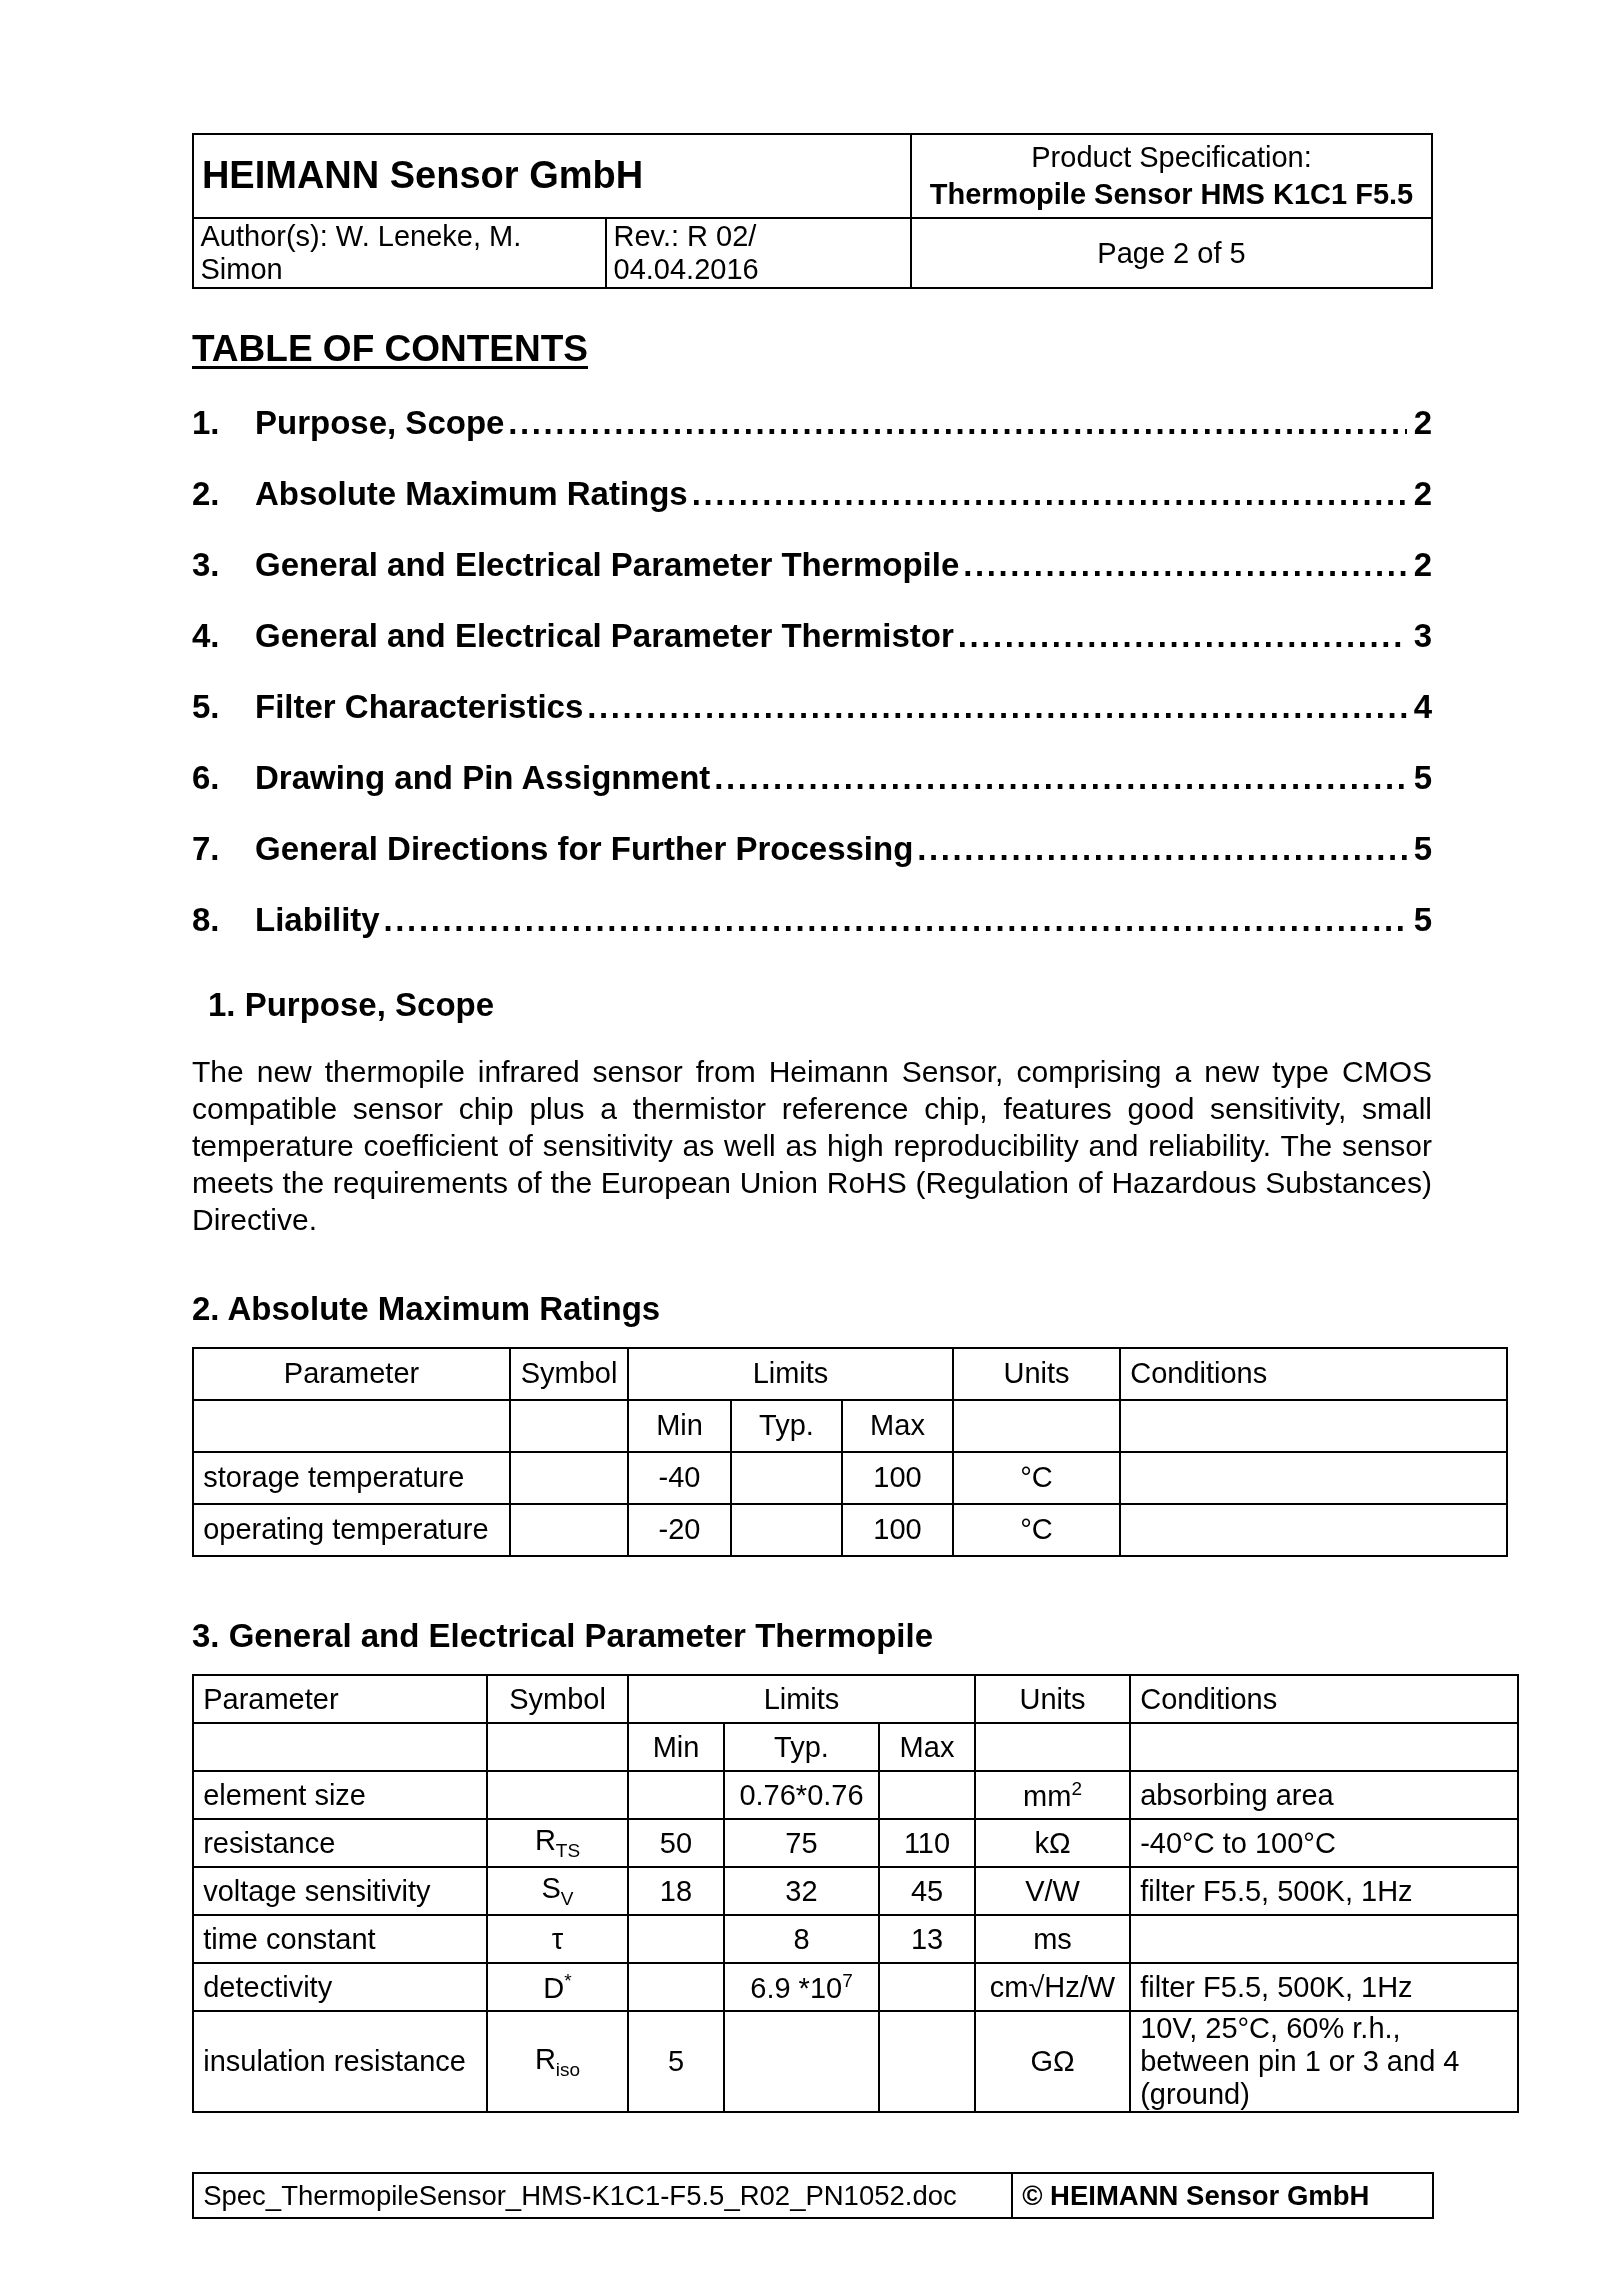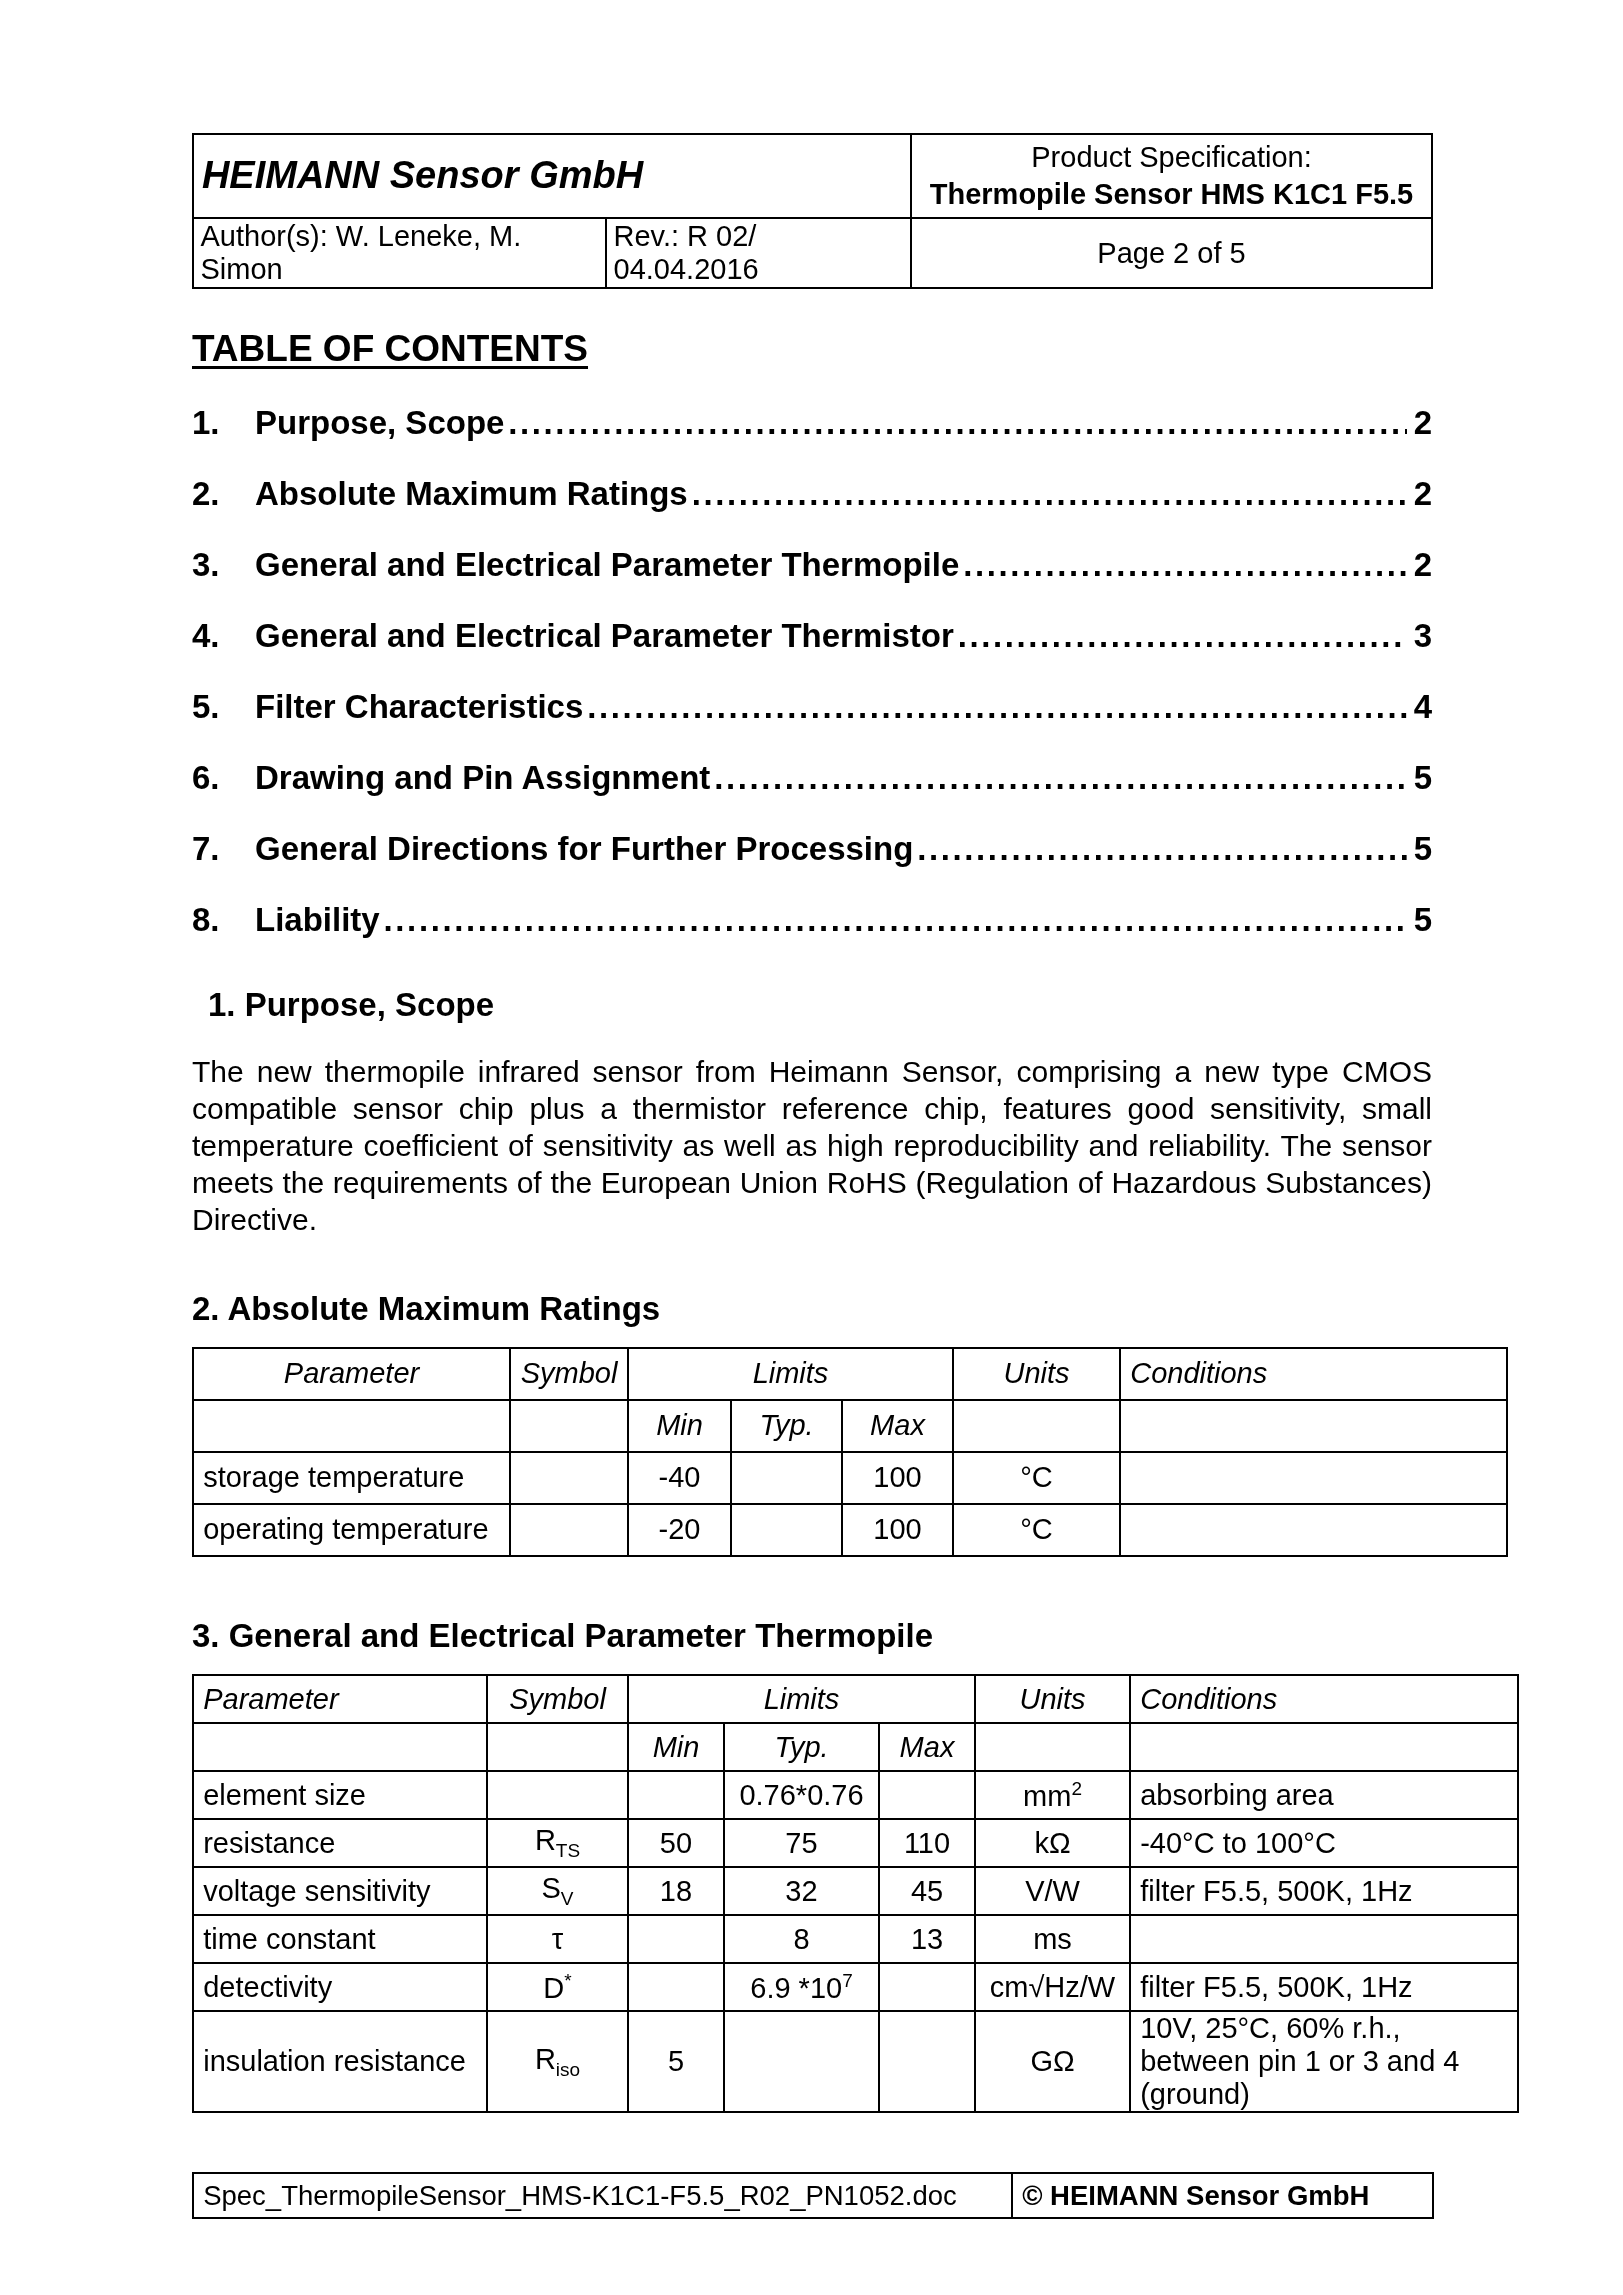--- a/index.html
+++ b/index.html
@@ -12,7 +12,7 @@
   
   .header-table { width: 1240px; border-collapse: collapse; table-layout: fixed; }
   .header-table td { border: 2px solid #000; vertical-align: middle; }
-  .cell-company { font-size: 38px; font-weight: bold; padding: 11.8px 3.9px 11.8px 7.9px; font-style: italic; }
+  .cell-company { font-size: 38px; font-weight: bold; padding: 11.8px 3.9px 11.8px 7.9px; }
   .cell-spec { text-align: center; font-size: 29px; line-height: 37px; padding: 3.9px 2.6px; }
   .spec-line2 { font-weight: bold; }
   .meta-row td { font-size: 29px; height: 38px; padding: 1.3px 6.5px; }

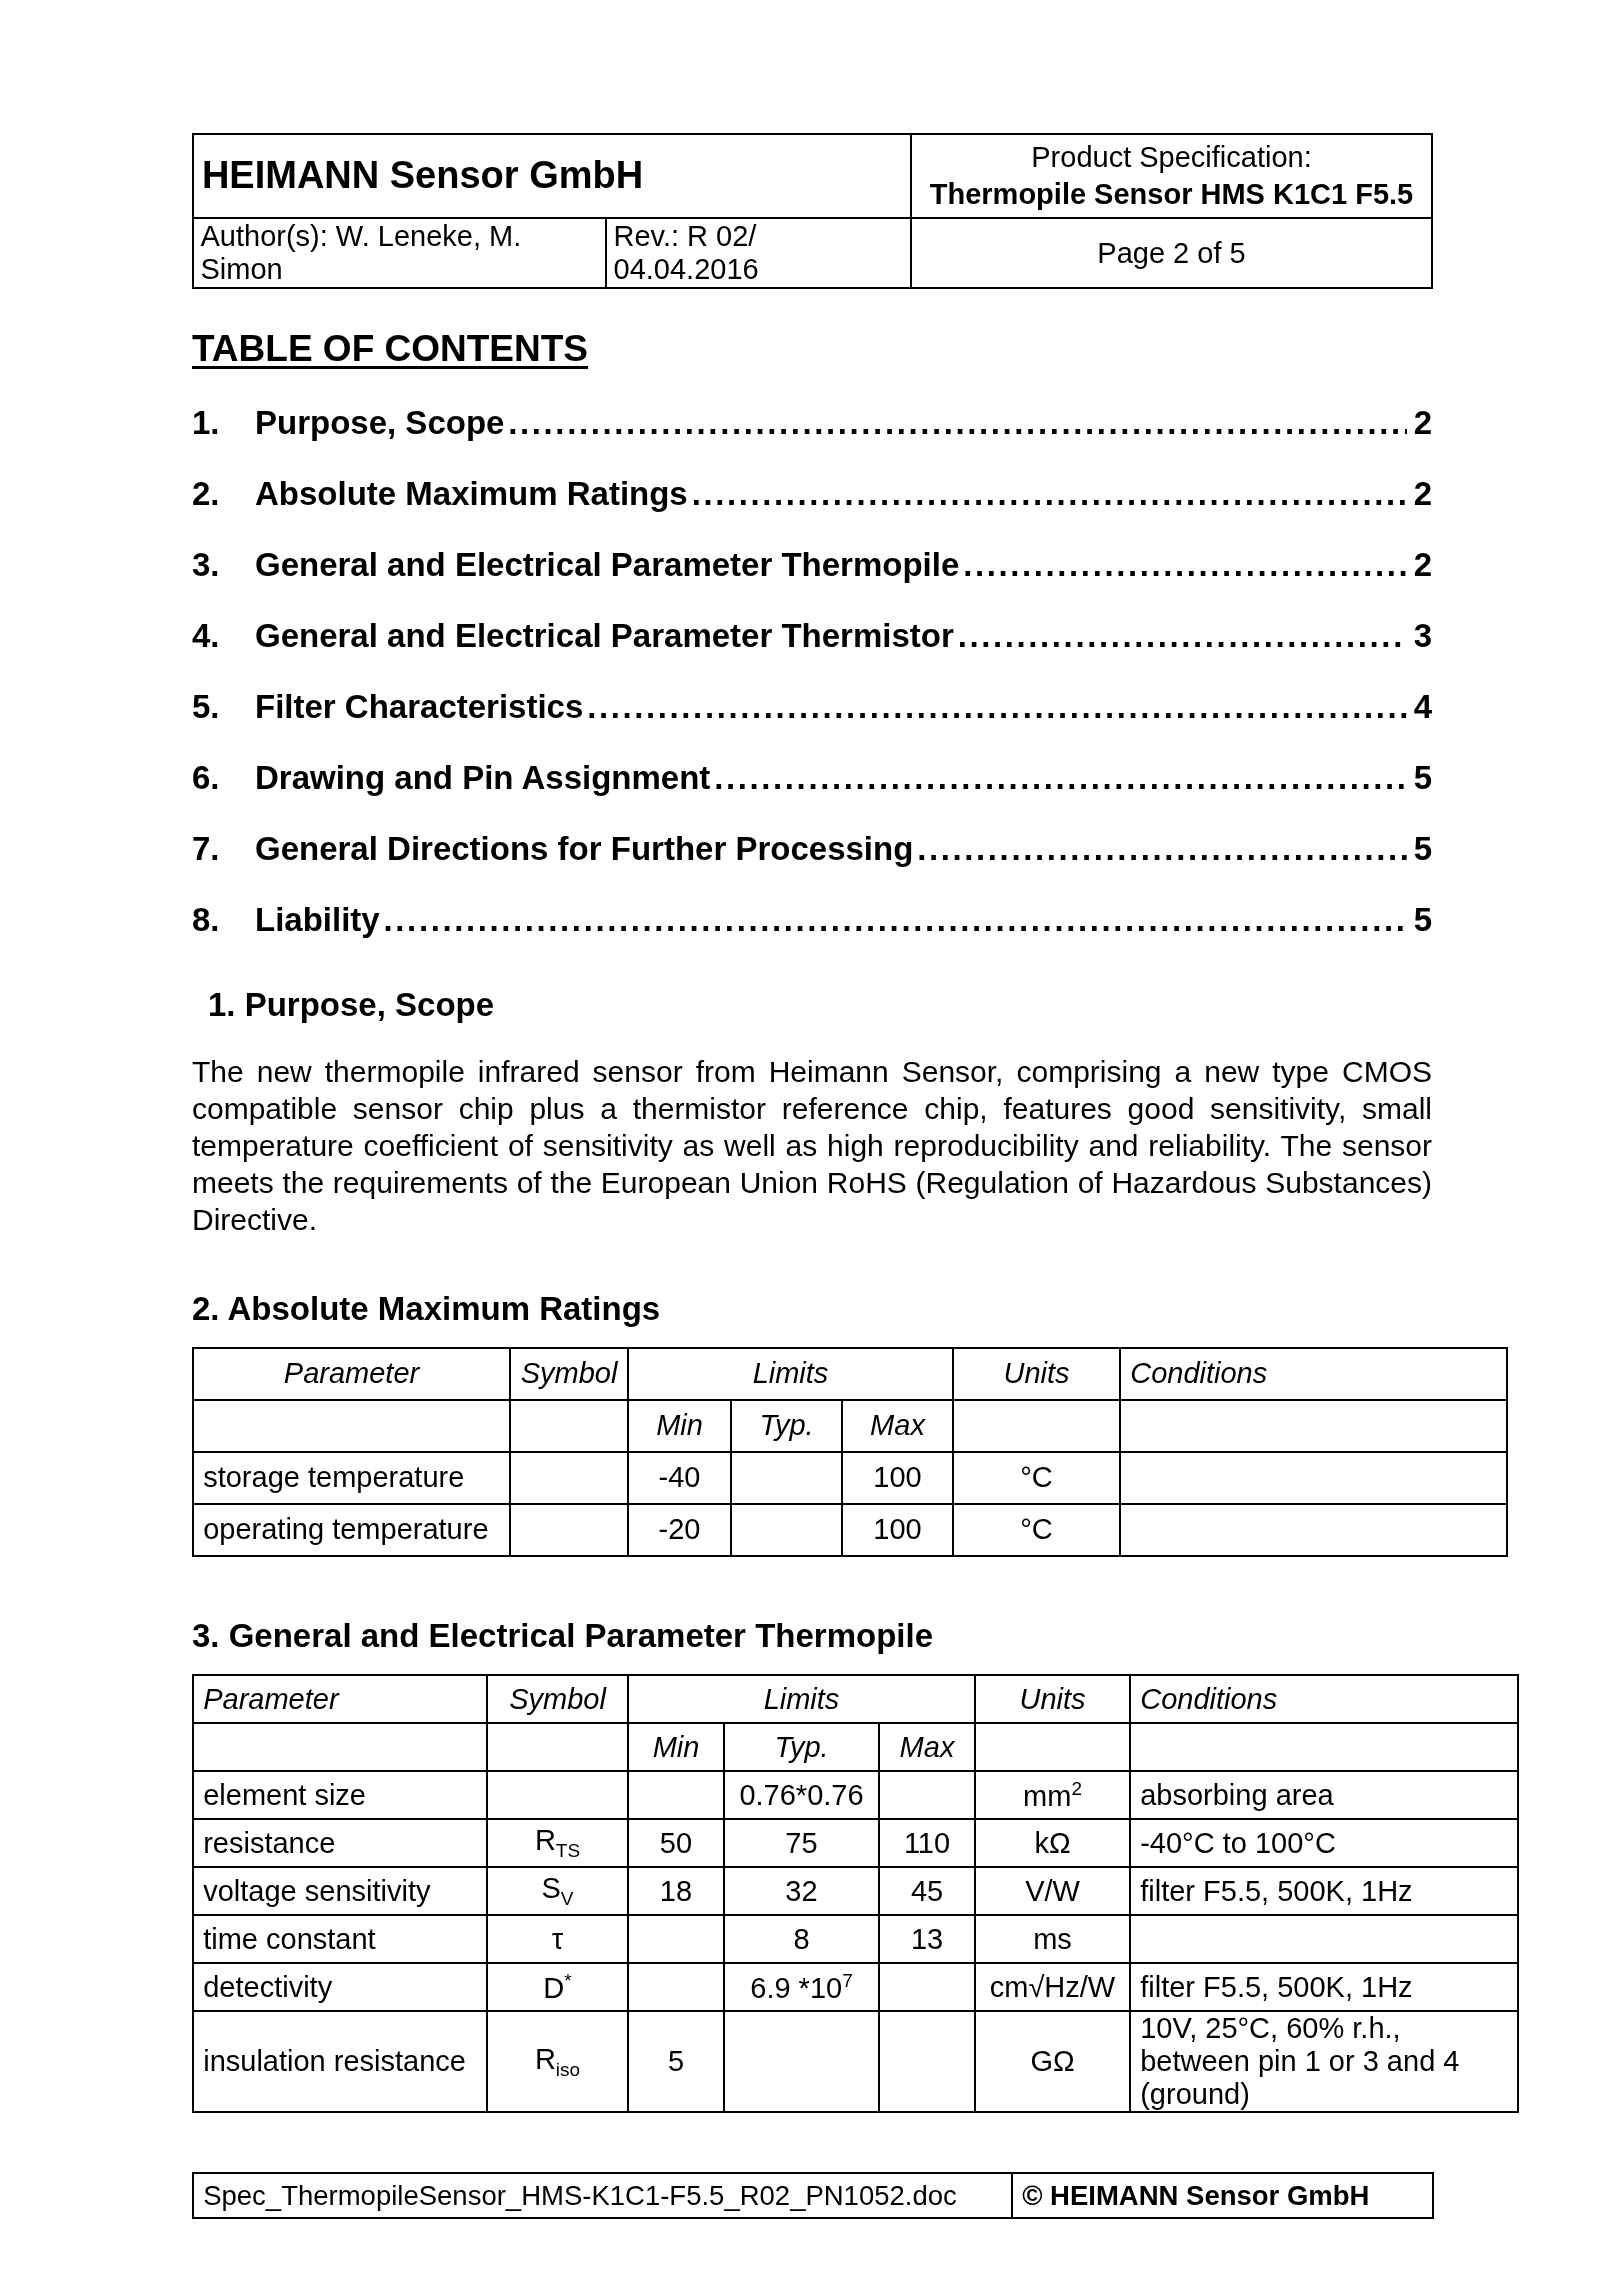--- a/index.html
+++ b/index.html
@@ -44,7 +44,7 @@
   .spec-table td { border: 2px solid #000; font-size: 29px; padding: 0 9.2px; vertical-align: middle; overflow: hidden; }
   .ratings td { height: 50px; }
   .thermo td { height: 46px; }
-  .th-row td { font-style: italic; text-align: center; }
+  .th-row td { text-align: center; }
   .th-row td.l { text-align: left; }
   td.c { text-align: center; }
   td.l { text-align: left; }

